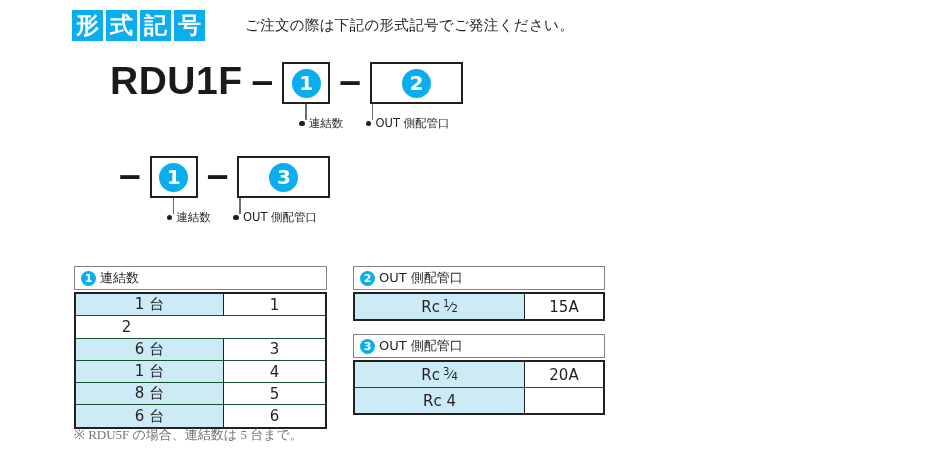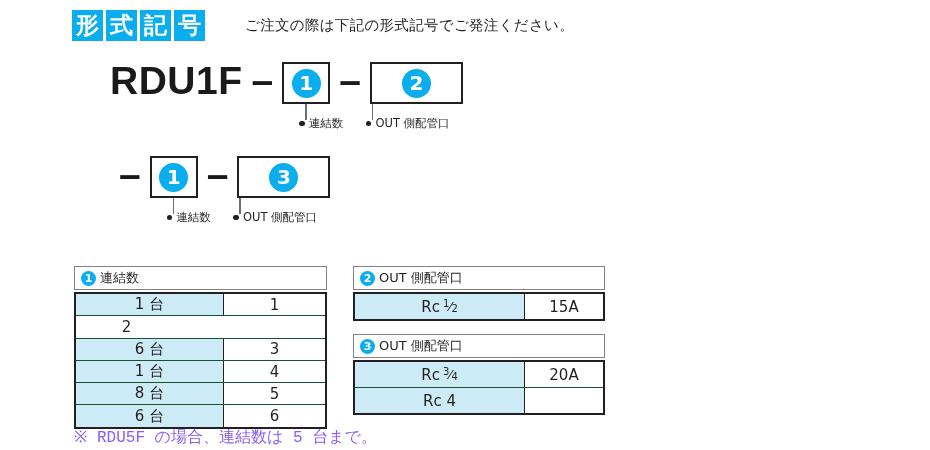--- a/index.html
+++ b/index.html
@@ -221,9 +221,9 @@
     position: absolute;
     left: 74px;
     top: 425px;
-    font-size: 16px;
-    font-family: Liberation Mono, monospace;
-    color: #8b5cf6;
+    font-size: 13px;
+    font-family: Liberation Serif, serif;
+    color: #737373;
     white-space: nowrap;
   }
 </style>

